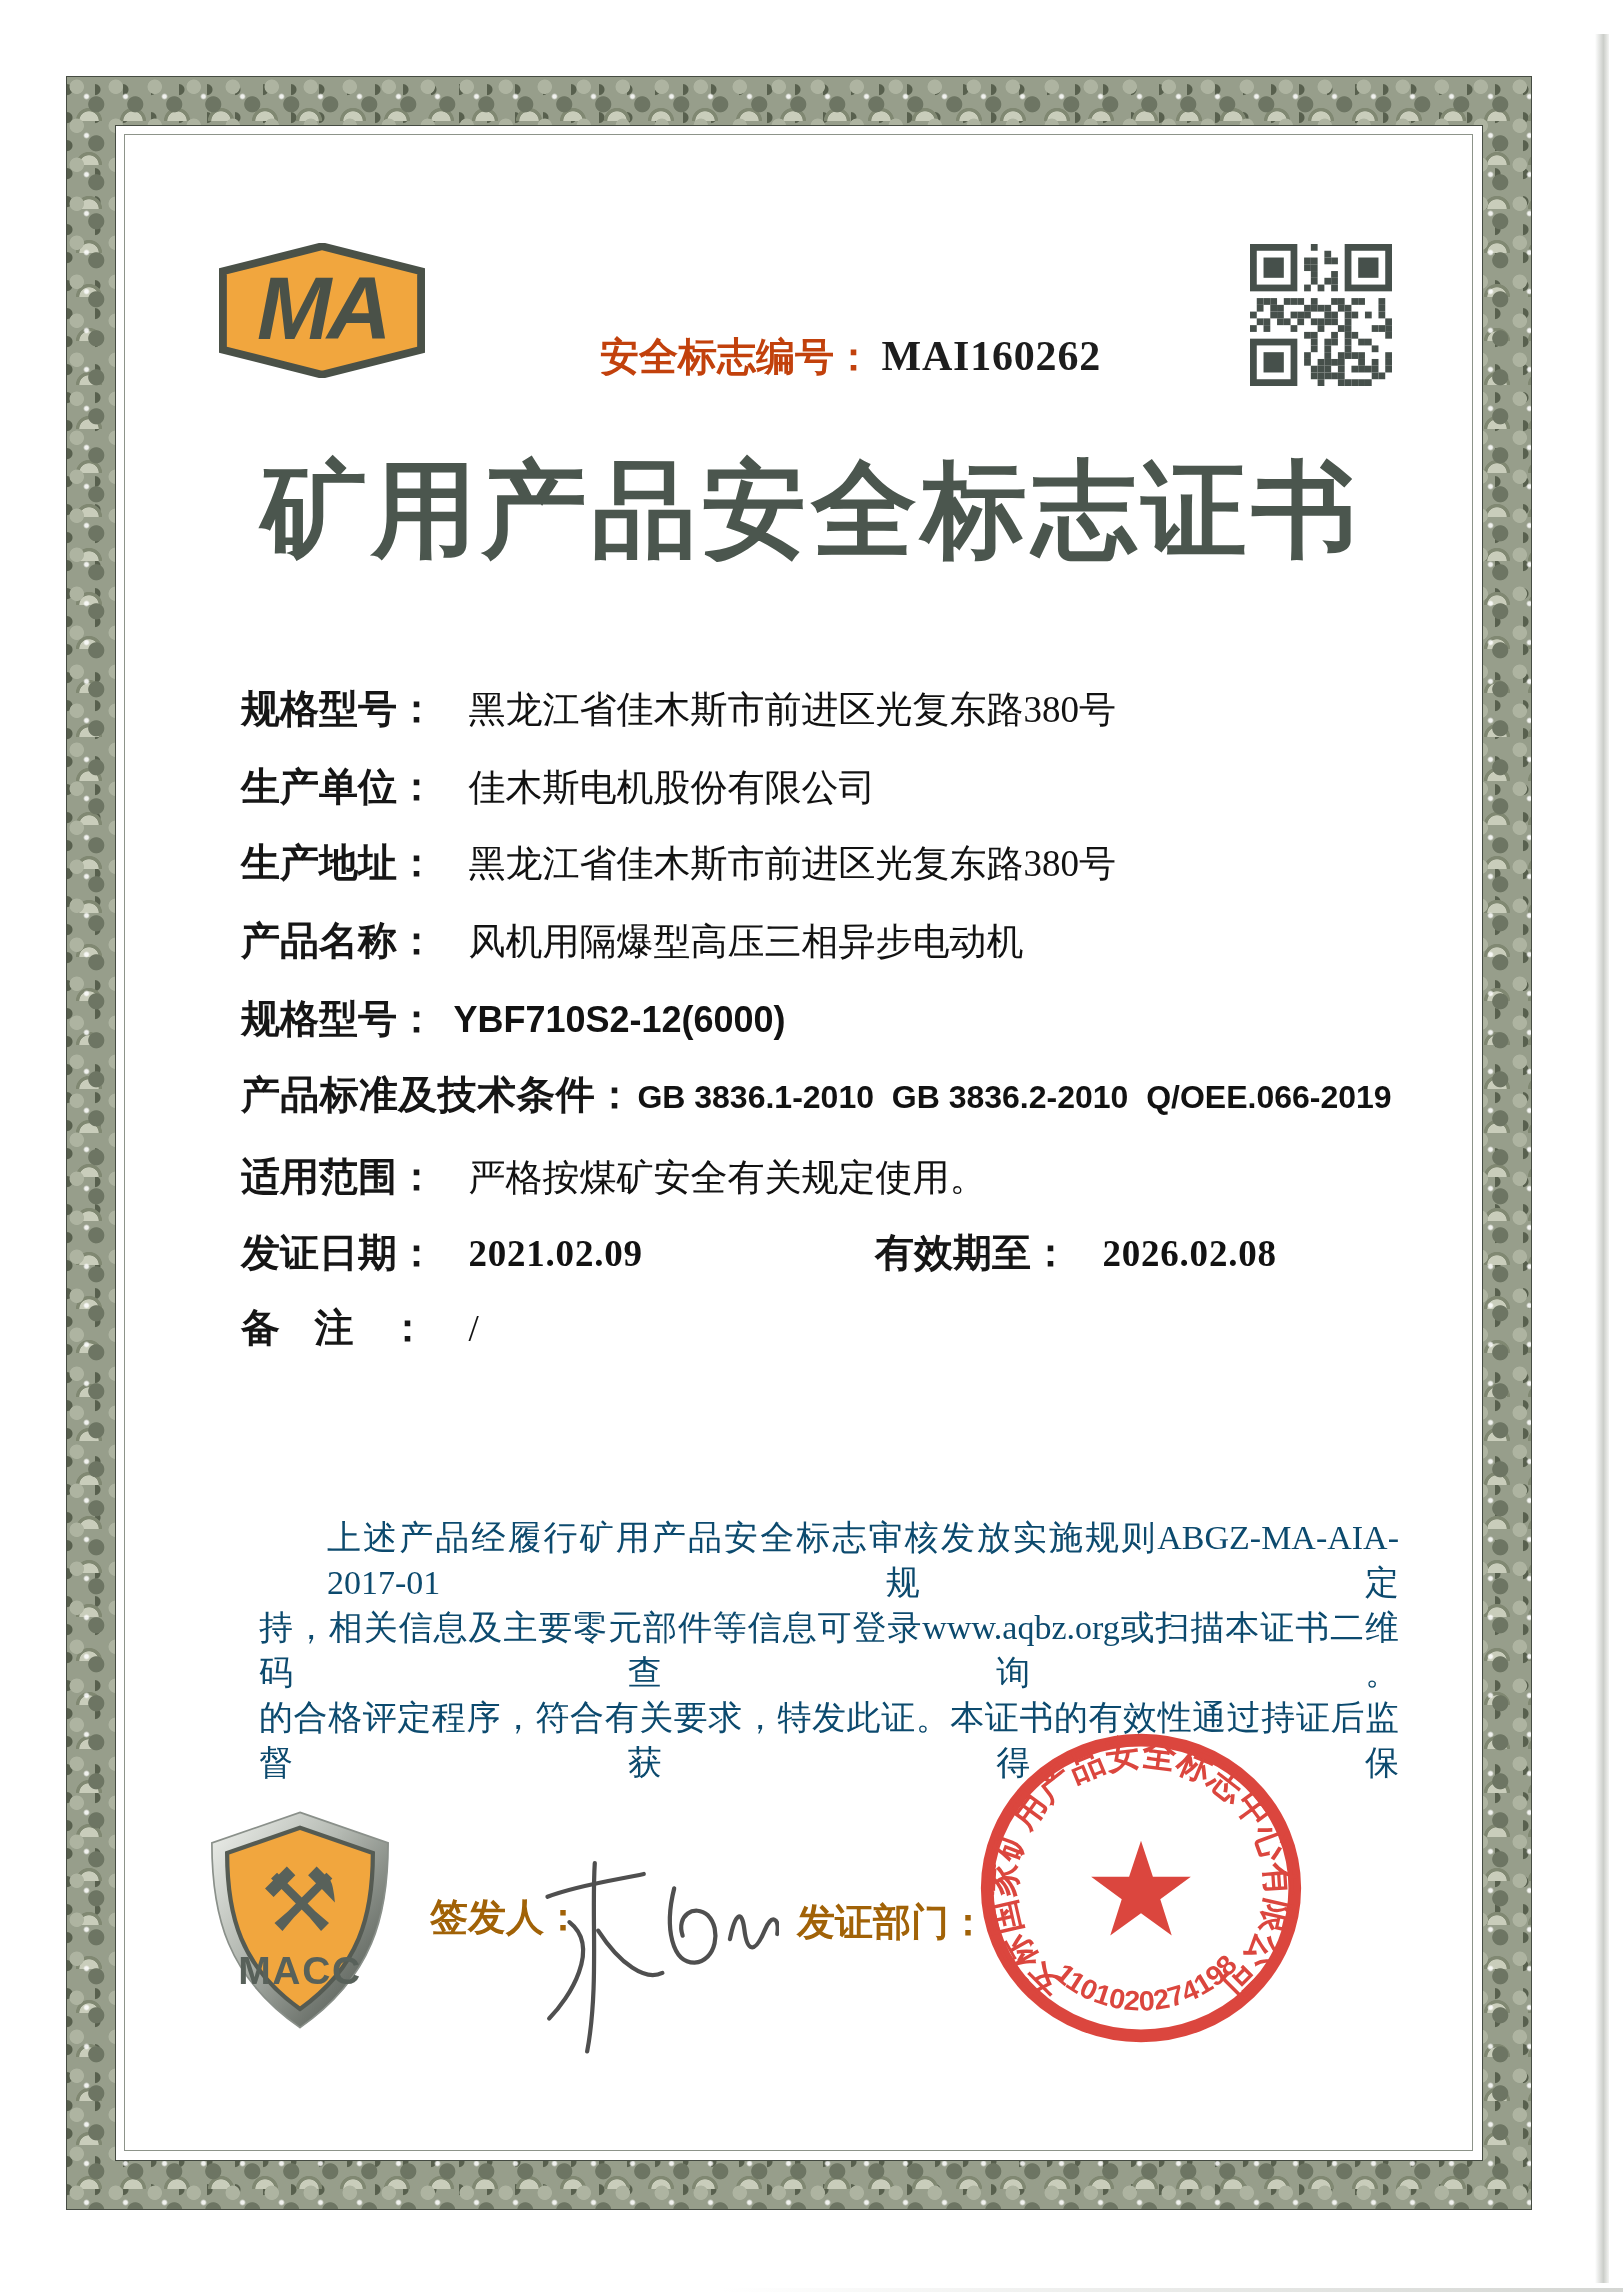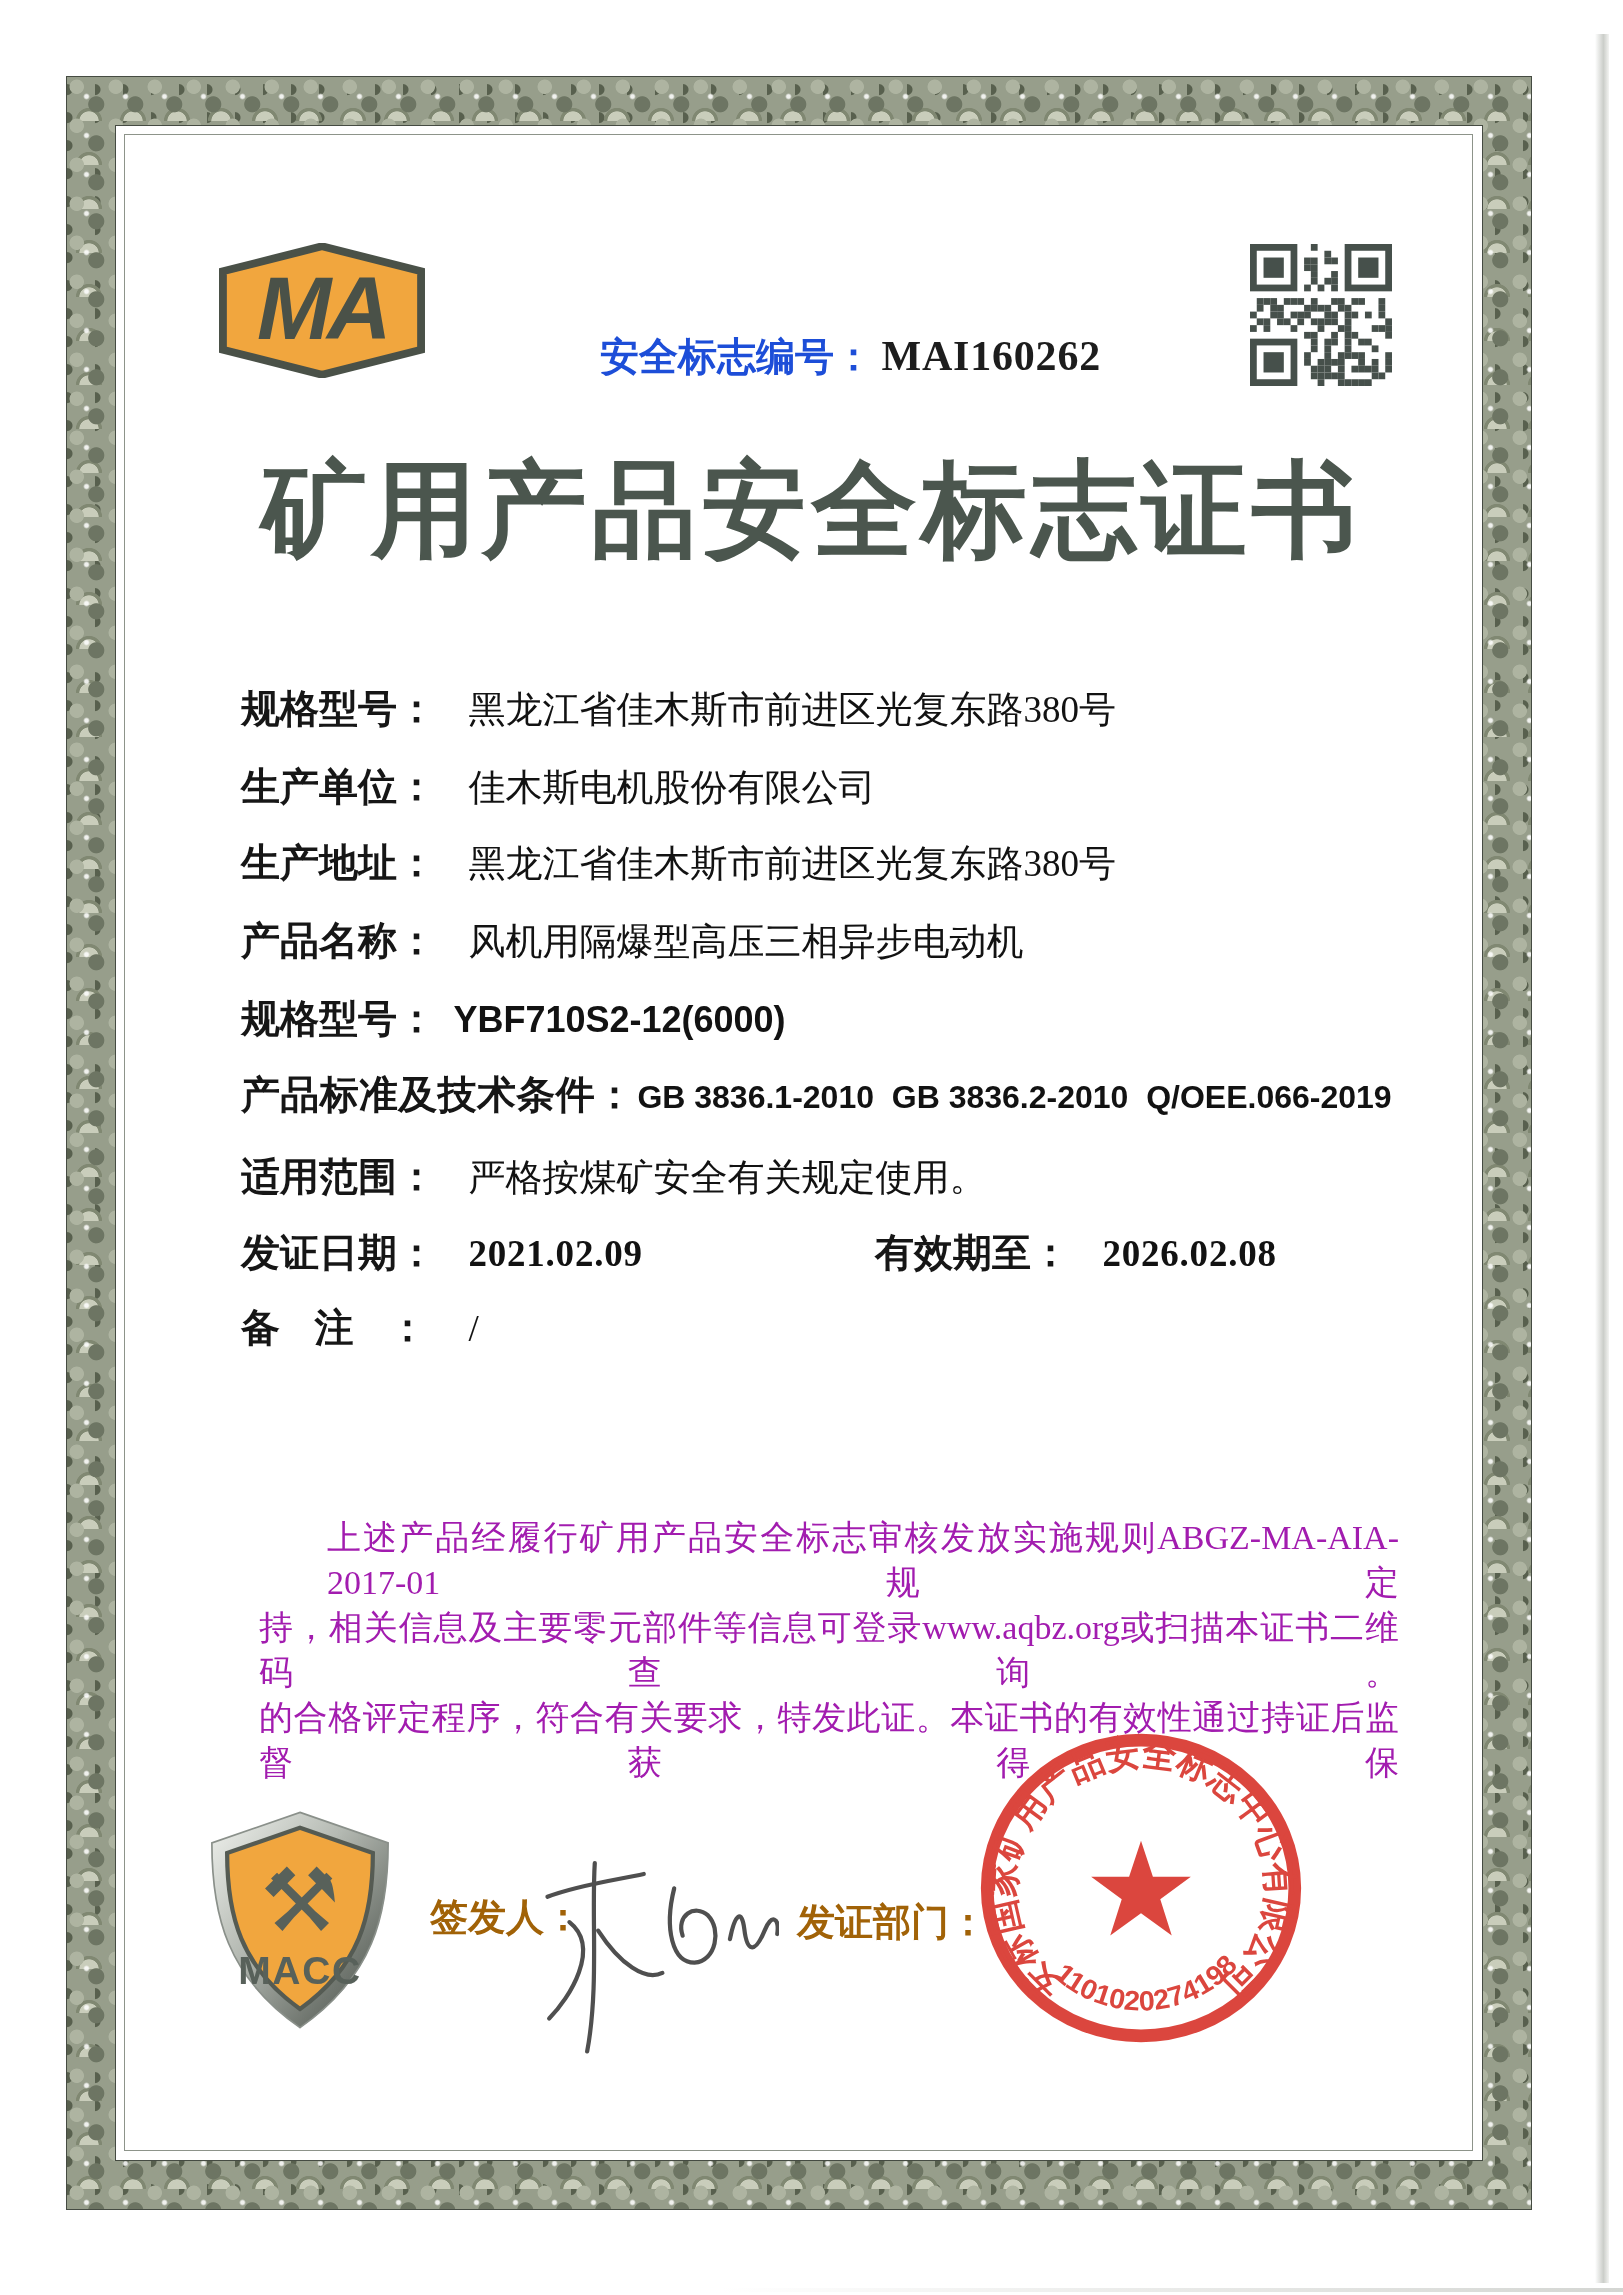--- a/index.html
+++ b/index.html
@@ -31,7 +31,7 @@
   
   .ma-badge{position:absolute;left:213px;top:243px;width:218px;height:135px;}
   .cert-no-line{position:absolute;left:600px;top:331px;height:51px;line-height:51px;white-space:nowrap;}
-  .cert-no-label{font-size:39px;font-weight:700;color:#1d4ed8;}
+  .cert-no-label{font-size:39px;font-weight:700;color:#c2410c;}
   .cert-no-value{font-size:42px;font-weight:700;color:#1d1d1d;letter-spacing:0.8px;margin-left:8.5px;}
   .qr{position:absolute;left:1250px;top:244px;width:142px;height:142px;}
 

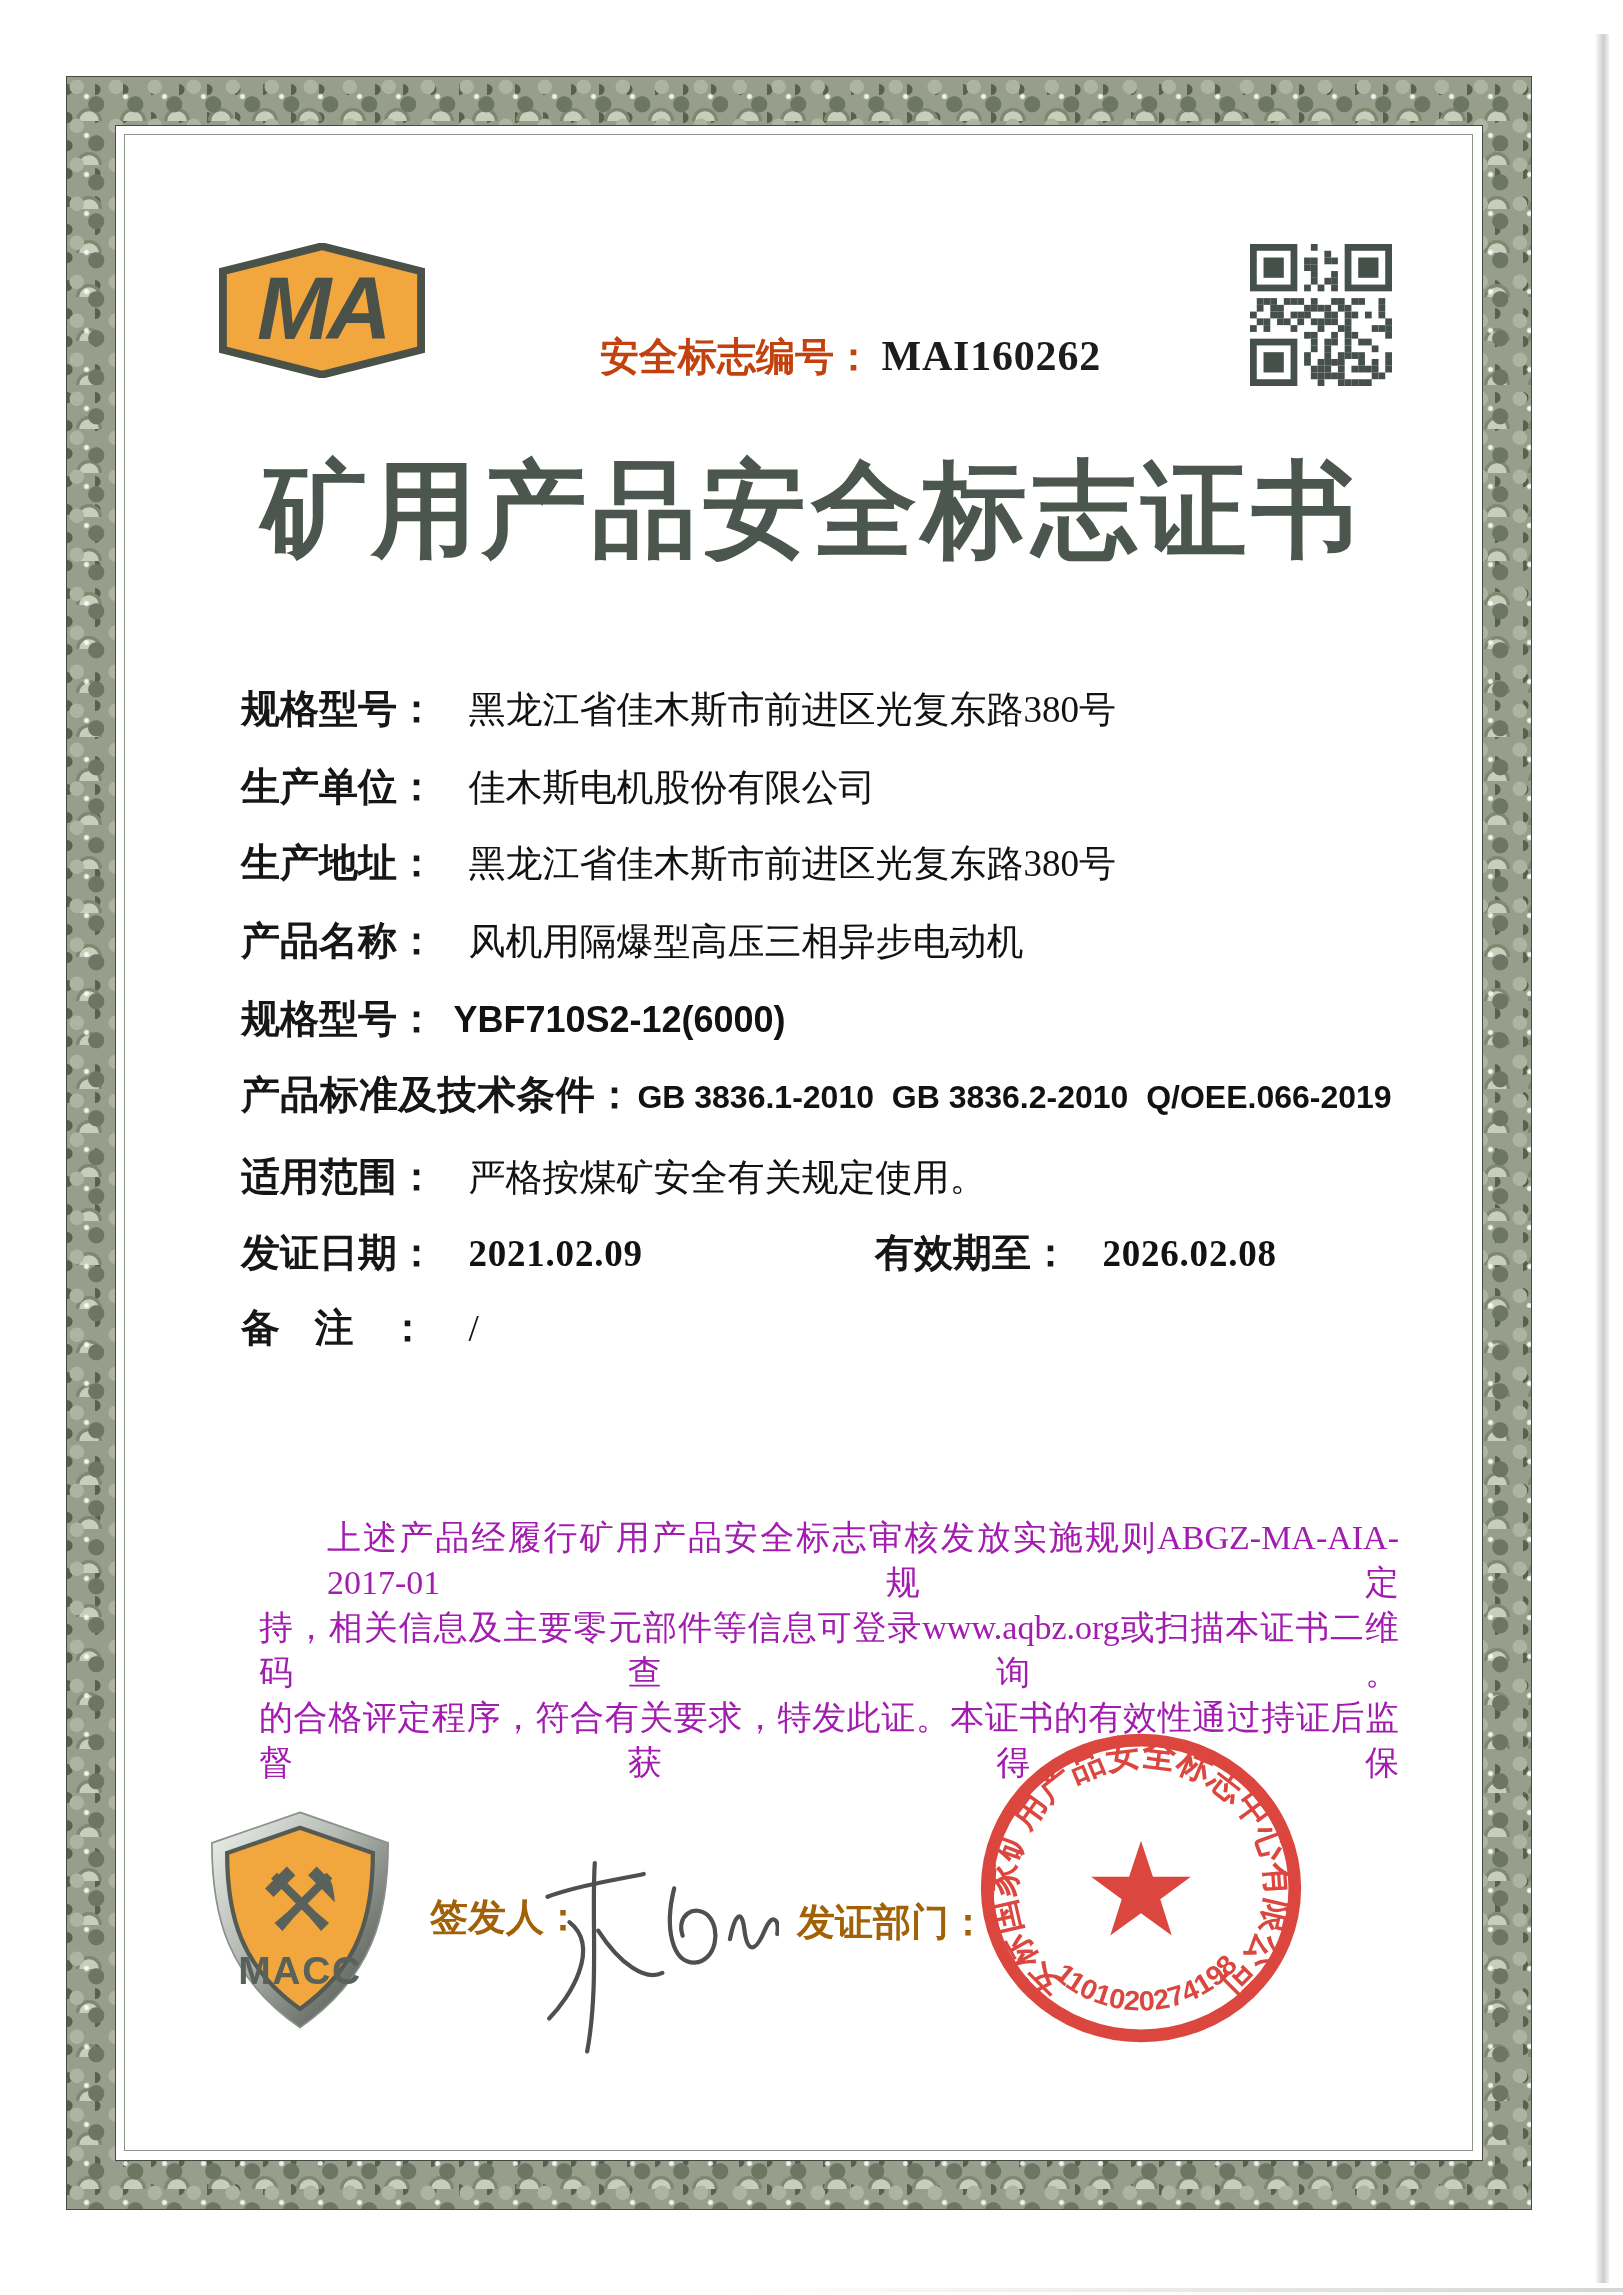--- a/index.html
+++ b/index.html
@@ -52,7 +52,7 @@
   .pair2{position:absolute;left:634px;top:0;}
 
   
-  .paragraph{position:absolute;left:259px;top:1515px;width:1140px;font-size:34px;line-height:45px;color:#a21caf;}
+  .paragraph{position:absolute;left:259px;top:1515px;width:1140px;font-size:34px;line-height:45px;color:#0c4a6e;}
   .paragraph .pline{text-align:justify;text-align-last:justify;}
   .paragraph .pline.first{padding-left:68px;width:1072px;}
 

